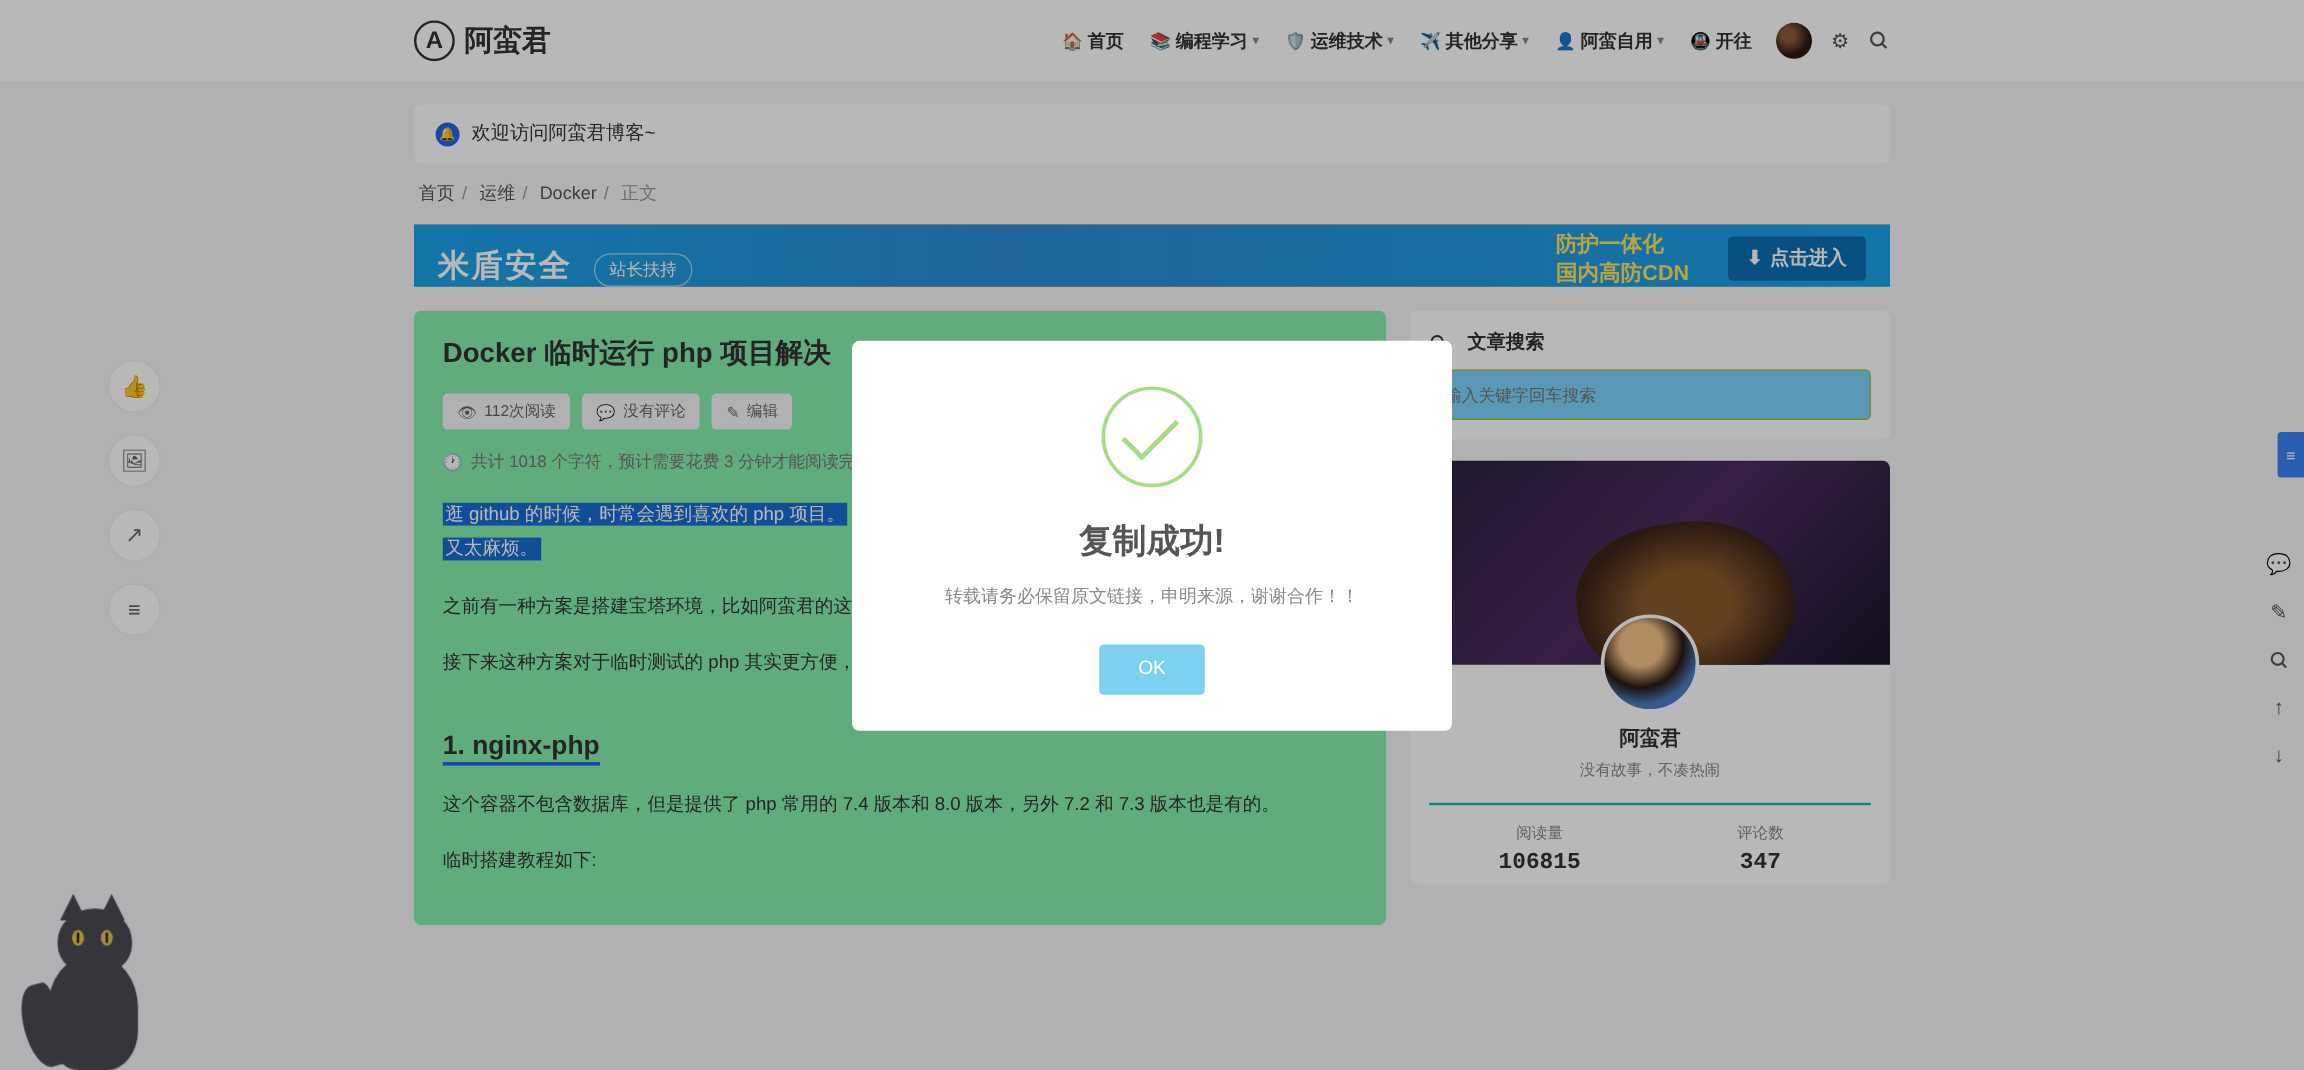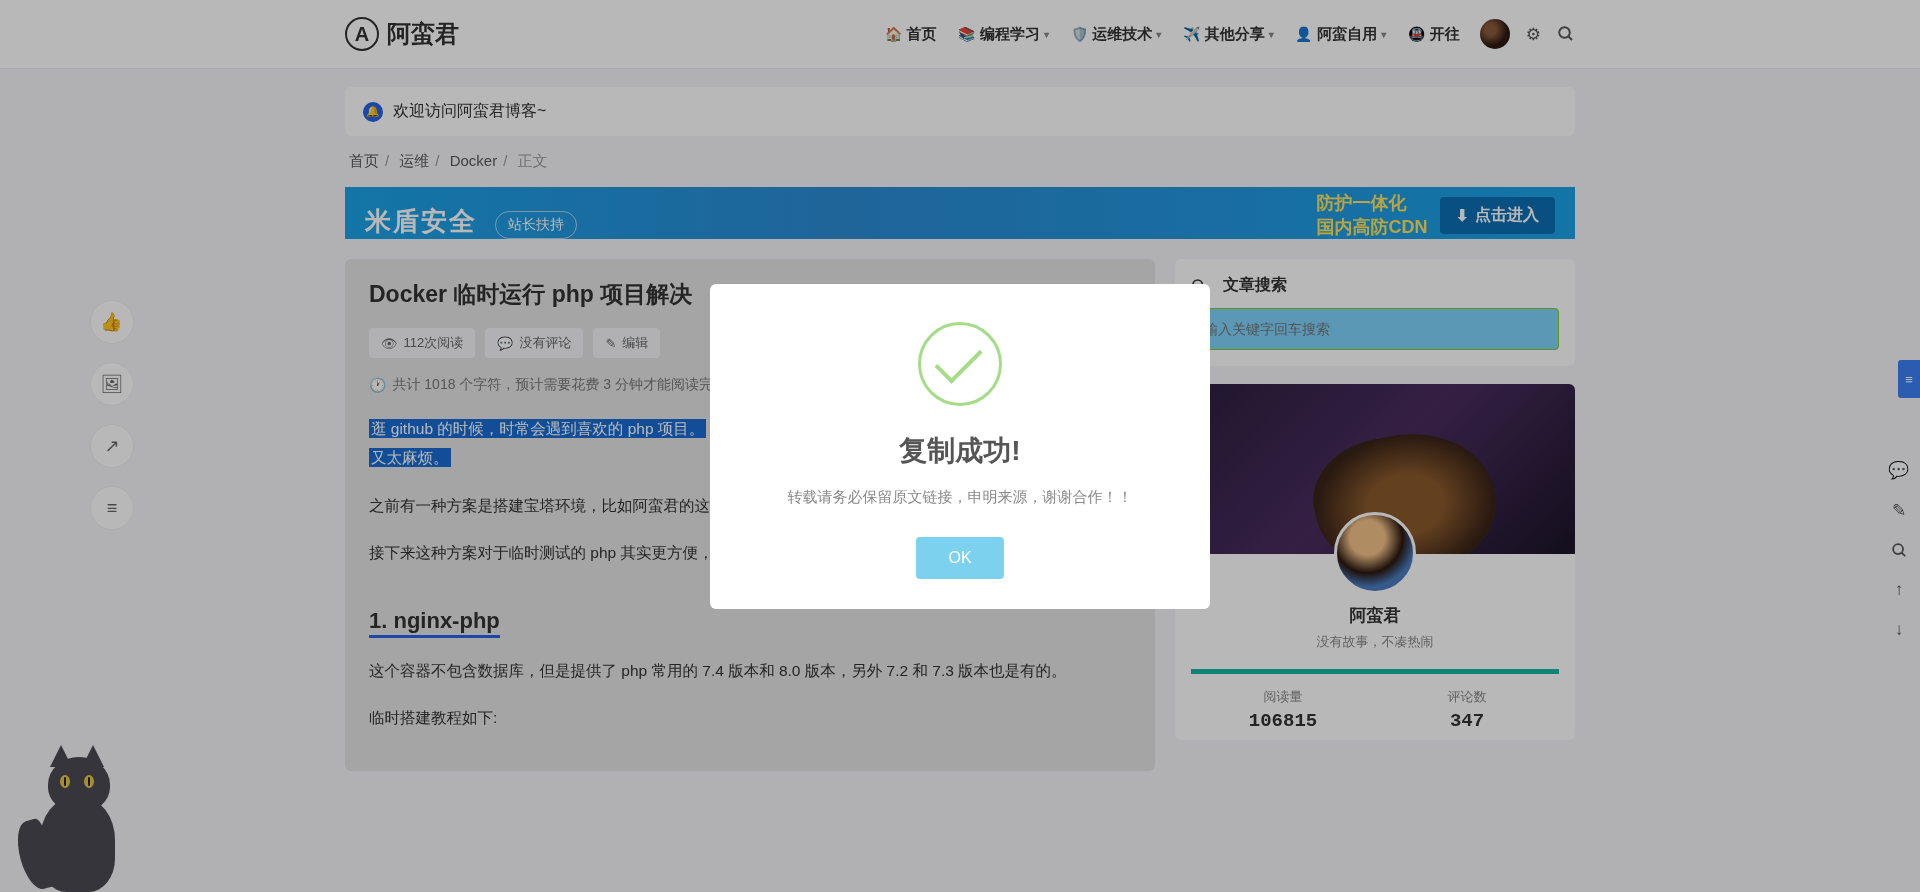--- a/index.html
+++ b/index.html
@@ -28,7 +28,7 @@
 .banner { height: 52px; background: linear-gradient(90deg, #1ba3e8 0%, #2b8cd6 40%, #1ba3e8 100%); border-radius: 0; display: flex; align-items: flex-end; padding: 0 20px; color: #fff; font-size: 18px; font-weight: 700; }
 .banner-left { font-size: 26px; letter-spacing: 2px; }
 .banner-mid { margin-left: 18px; padding: 4px 12px; border: 1px solid rgba(255,255,255,0.6); border-radius: 14px; font-size: 14px; font-weight: 400; }
-.banner-right { margin-left: auto; display: flex; align-items: center; gap: 12px; }
+.banner-right { margin-left: auto; display: flex; align-items: center; gap: 32px; }
 .banner-yellow { color: #ffe45c; font-size: 18px; }
 .banner-cta { background: #0a6fb3; padding: 8px 16px; border-radius: 4px; color: #fff; font-size: 16px; display: flex; align-items: center; gap: 6px; }
 

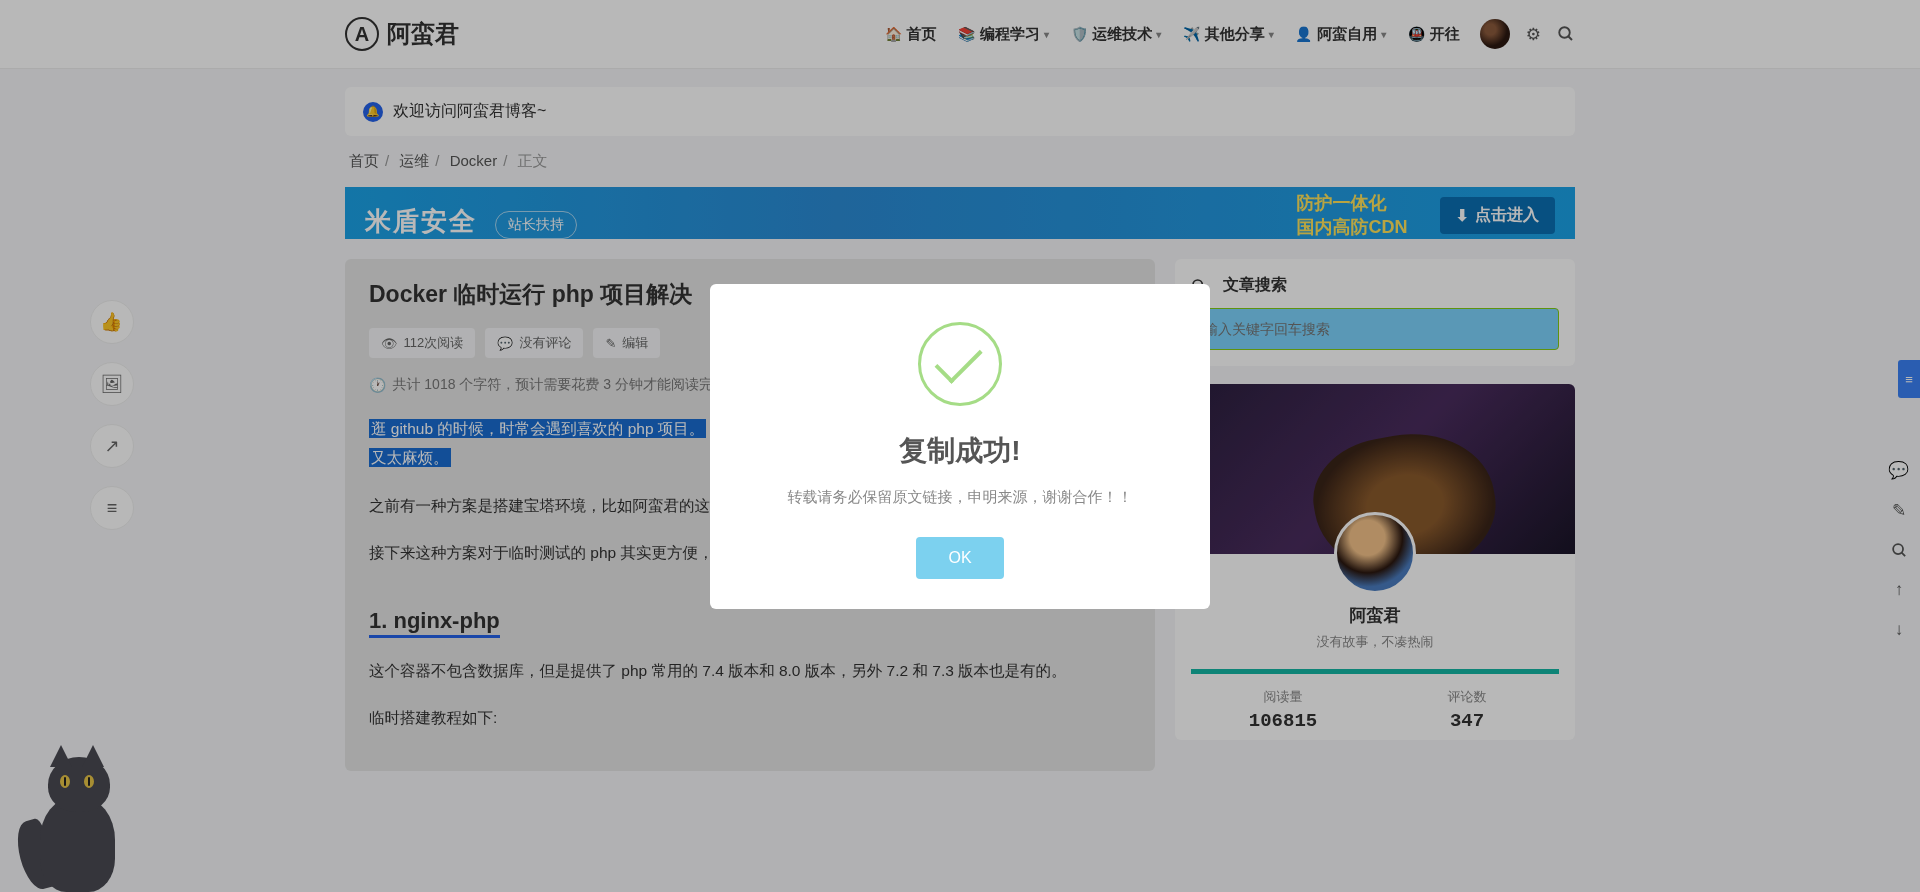--- a/index.html
+++ b/index.html
@@ -33,7 +33,7 @@
 .banner-cta { background: #0a6fb3; padding: 8px 16px; border-radius: 4px; color: #fff; font-size: 16px; display: flex; align-items: center; gap: 6px; }
 
 .content-row { display: flex; gap: 20px; margin-top: 20px; align-items: flex-start; }
-.main-col { flex: 1; background: #e5e5e5; border-radius: 6px; padding: 20px 24px; }
+.main-col { flex: 1; background: #86efac; border-radius: 6px; padding: 20px 24px; }
 .sidebar-col { width: 400px; }
 
 .article-title { font-size: 23px; font-weight: 700; margin-bottom: 18px; color: #333; }

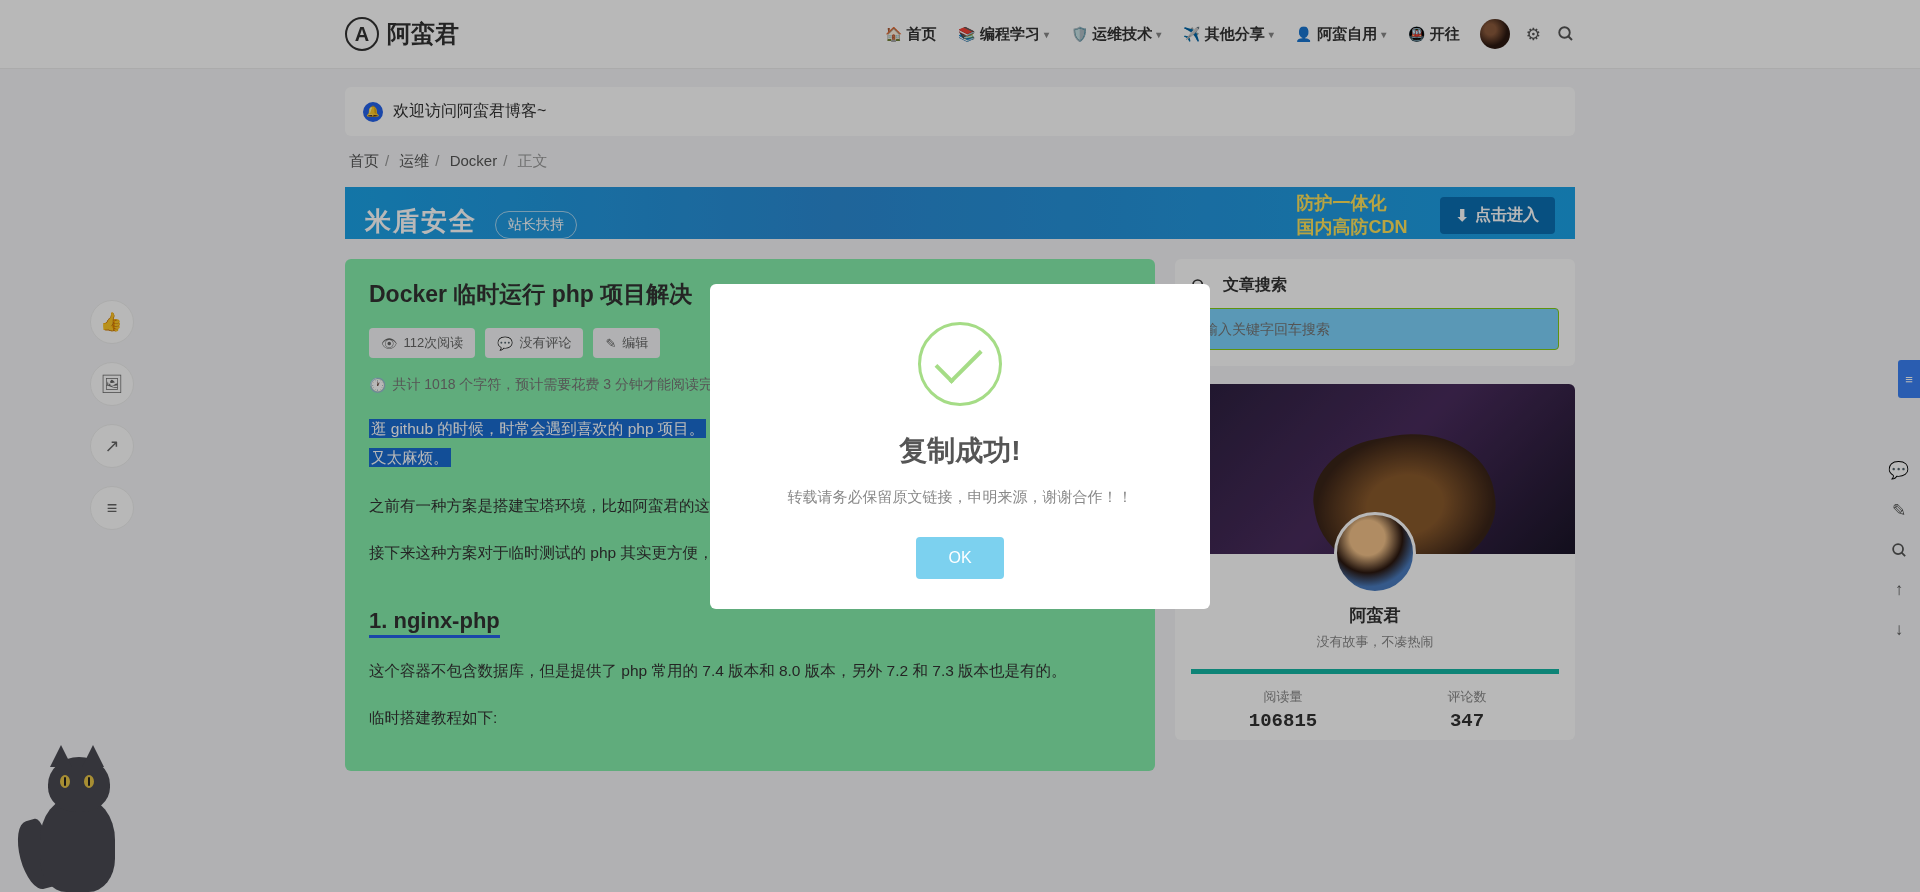--- a/index.html
+++ b/index.html
@@ -54,7 +54,7 @@
 .profile-avatar { width: 82px; height: 82px; border-radius: 50%; border: 3px solid #fff; background: radial-gradient(circle at 40% 30%, #f4c38a 25%, #2b1810 50%, #4a7cbf 70%); margin: -42px auto 10px; position: relative; }
 .profile-name { text-align: center; font-size: 17px; font-weight: 700; margin-bottom: 6px; }
 .profile-bio { text-align: center; font-size: 13px; color: #888; margin-bottom: 18px; }
-.profile-stats { display: flex; border-top: 5px solid #14b8a6; }
+.profile-stats { display: flex; border-top: 2px solid #14b8a6; }
 .stat { flex: 1; text-align: center; padding: 14px 0 4px; }
 .stat-label { font-size: 13px; color: #888; margin-bottom: 4px; }
 .stat-value { font-size: 19px; font-weight: 700; font-family: Liberation Mono, monospace; }

